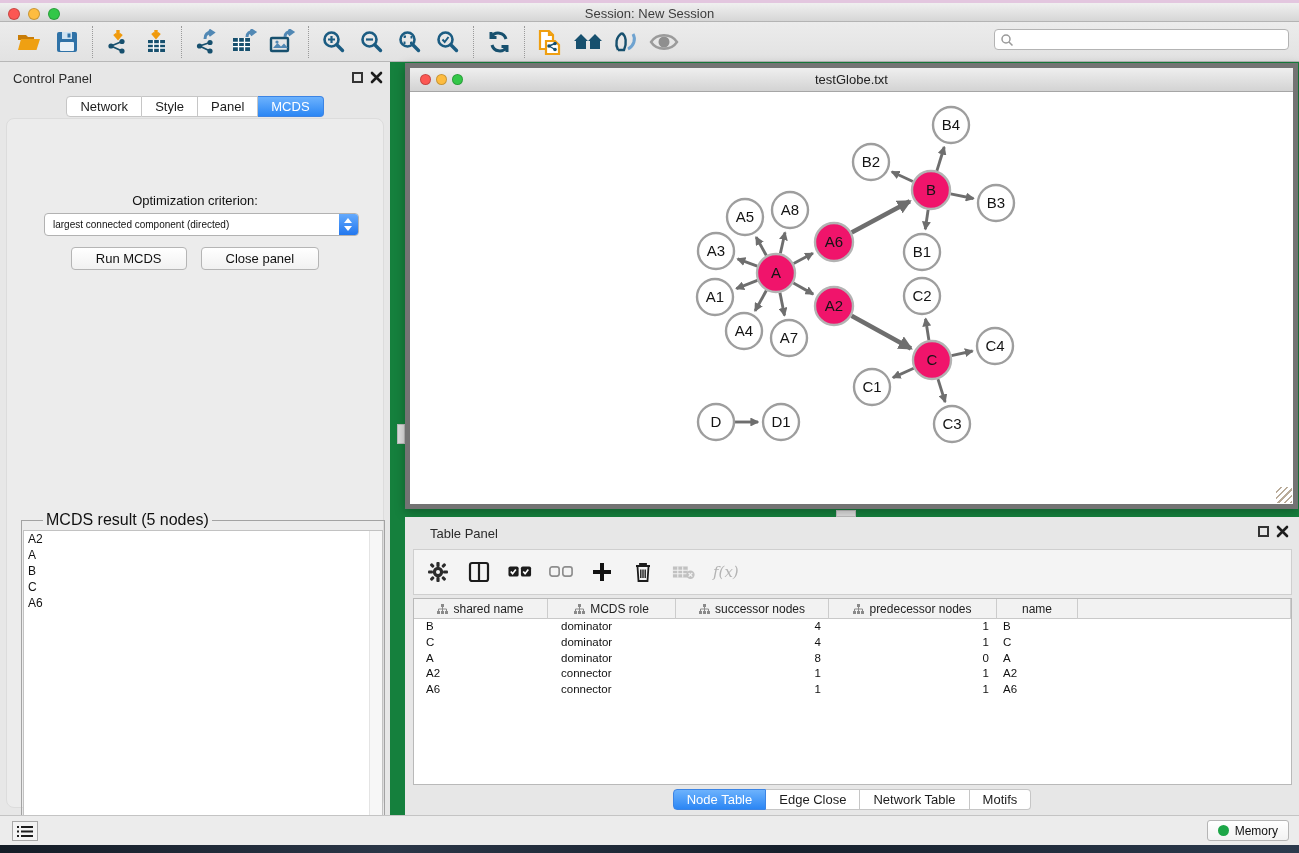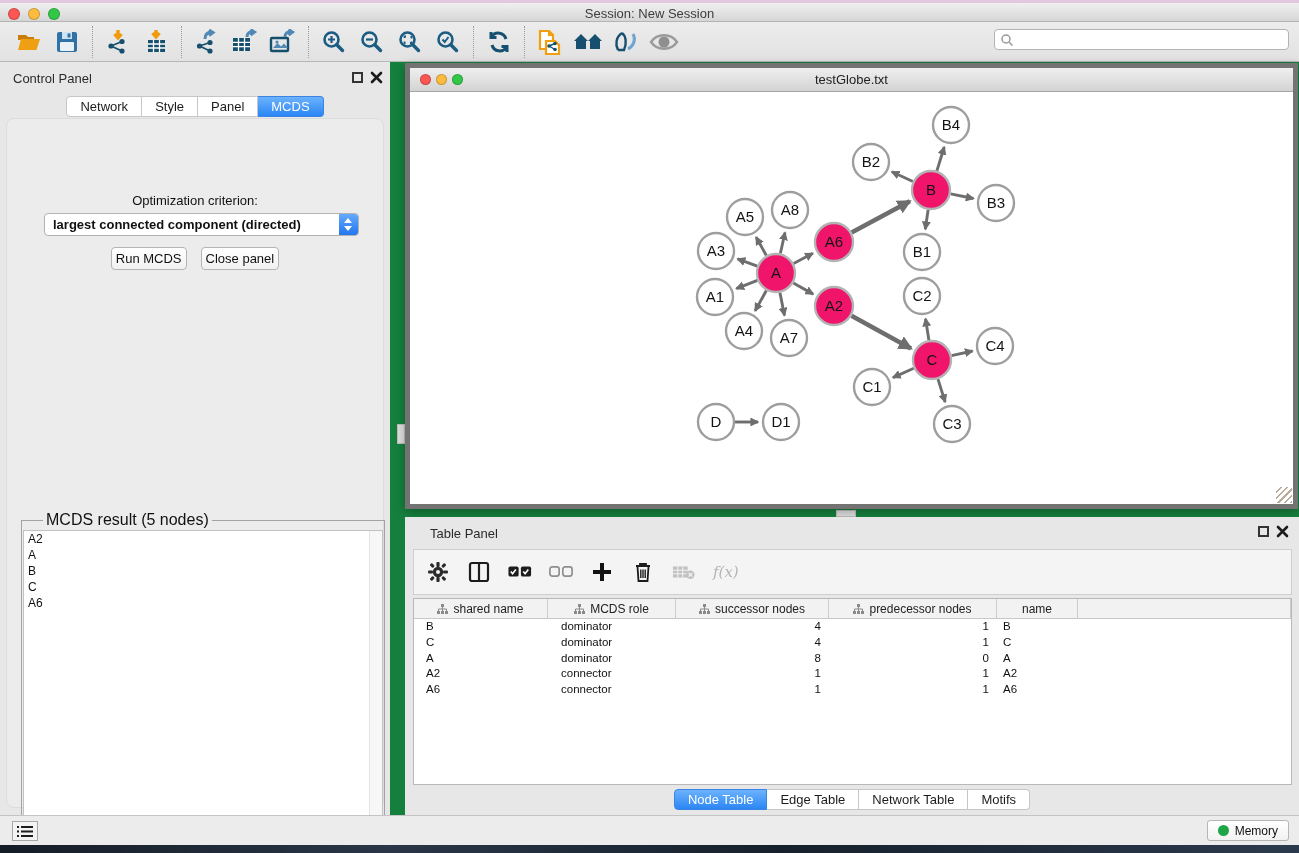--- a/index.html
+++ b/index.html
@@ -44,8 +44,8 @@
     border:1px solid #dcdcdc; border-radius:8px; }
   .opt-label { position:absolute; left:0; width:100%; top:74px; text-align:center; font-size:13px; color:#111; }
   .dropdown { position:absolute; left:37px; top:94px; width:315px; height:23px; background:#fff;
-    border:1px solid #b2b2b2; border-radius:4px; font-size:13px; color:#111; line-height:21px;
-    padding-left:8px; cursor:pointer;font-weight:bold; }
+    border:1px solid #b2b2b2; border-radius:4px; font-size:10px; color:#111; line-height:21px;
+    padding-left:8px; cursor:pointer; }
   .dd-step { position:absolute; right:0; top:0; width:19px; height:21px;
     background:linear-gradient(#64aafd,#2277ee); border-radius:0 3px 3px 0; }
   .dd-step .up, .dd-step .dn { position:absolute; left:5px; width:0; height:0; border-left:4.5px solid transparent; border-right:4.5px solid transparent; }

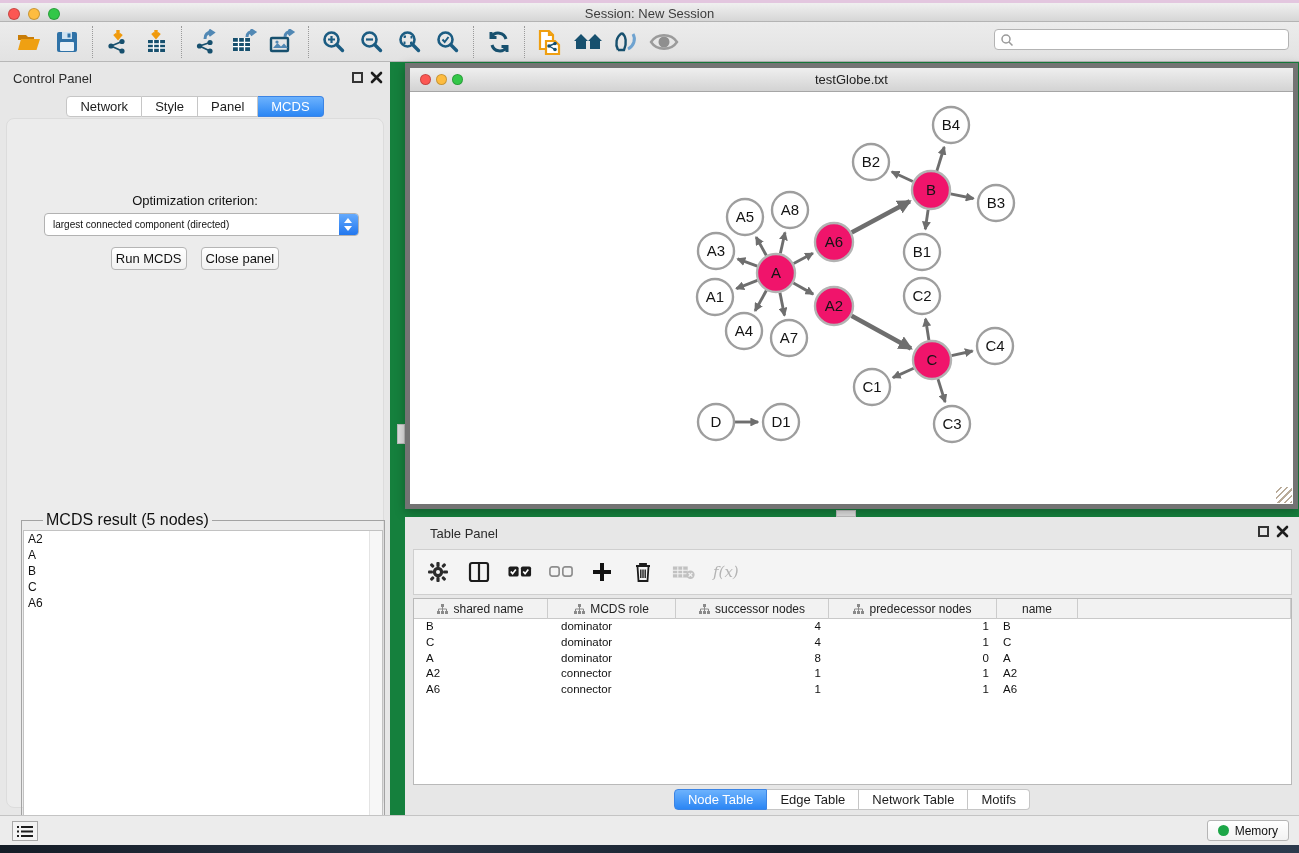--- a/index.html
+++ b/index.html
@@ -52,7 +52,7 @@
   .dd-step .up { top:4px; border-bottom:5px solid #fff; }
   .dd-step .dn { bottom:4px; border-top:5px solid #fff; }
   .cp-btnrow { position:absolute; left:0; top:128px; width:100%; display:flex; justify-content:center; gap:14px; }
-  .btn { height:23px; padding:0 4px; background:linear-gradient(#ffffff,#f1f1f1); border:1px solid #b5b5b5;
+  .btn { height:23px; padding:0 24px; background:linear-gradient(#ffffff,#f1f1f1); border:1px solid #b5b5b5;
     border-radius:4px; font-size:13px; color:#111; cursor:pointer; font-family:"Liberation Sans",sans-serif; }
   fieldset.mcds { position:absolute; left:14px; top:392px; width:364px; height:342px;
     border:1px solid #a3a3a3; padding:1px; background:transparent; }

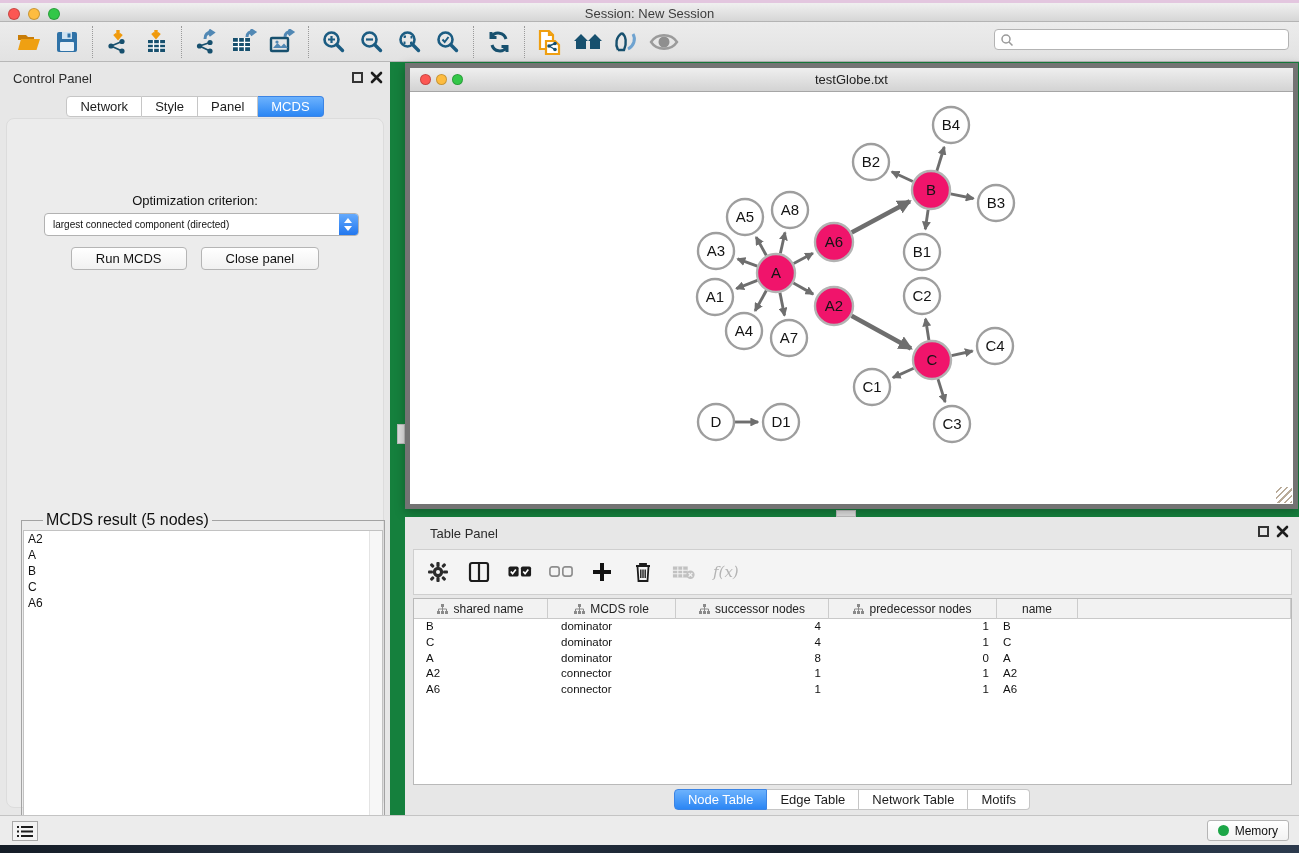--- a/index.html
+++ b/index.html
@@ -563,7 +563,7 @@
             <span>Node Table</span>
           </div>
         <div class="tab">
-            <span>Edge Table</span>
+            <span>Edge Close</span>
           </div>
         <div class="tab">
             <span>Network Table</span>

